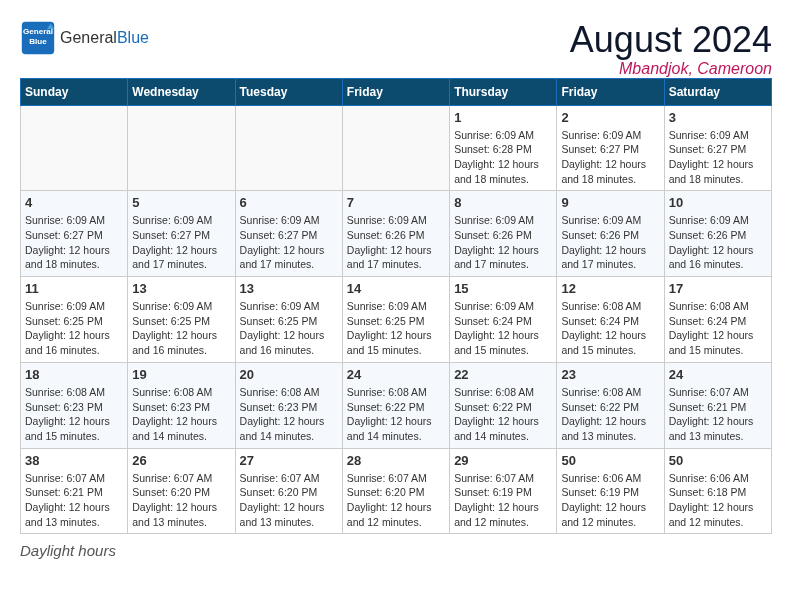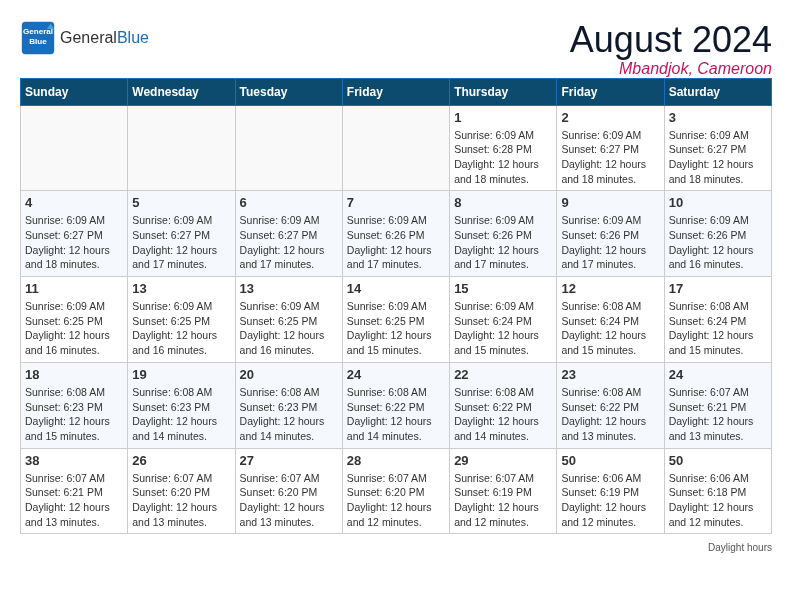--- a/index.html
+++ b/index.html
@@ -79,10 +79,11 @@
     }
     .footer {
       margin-top: 8px;
-      font-size: 10px;
+      font-size: 15px;
       color: #555;
       display: flex;
-      justify-content: flex-end;
+      justify-content: flex-start;
+      font-style: italic;
     }
   </style>
 </head>

